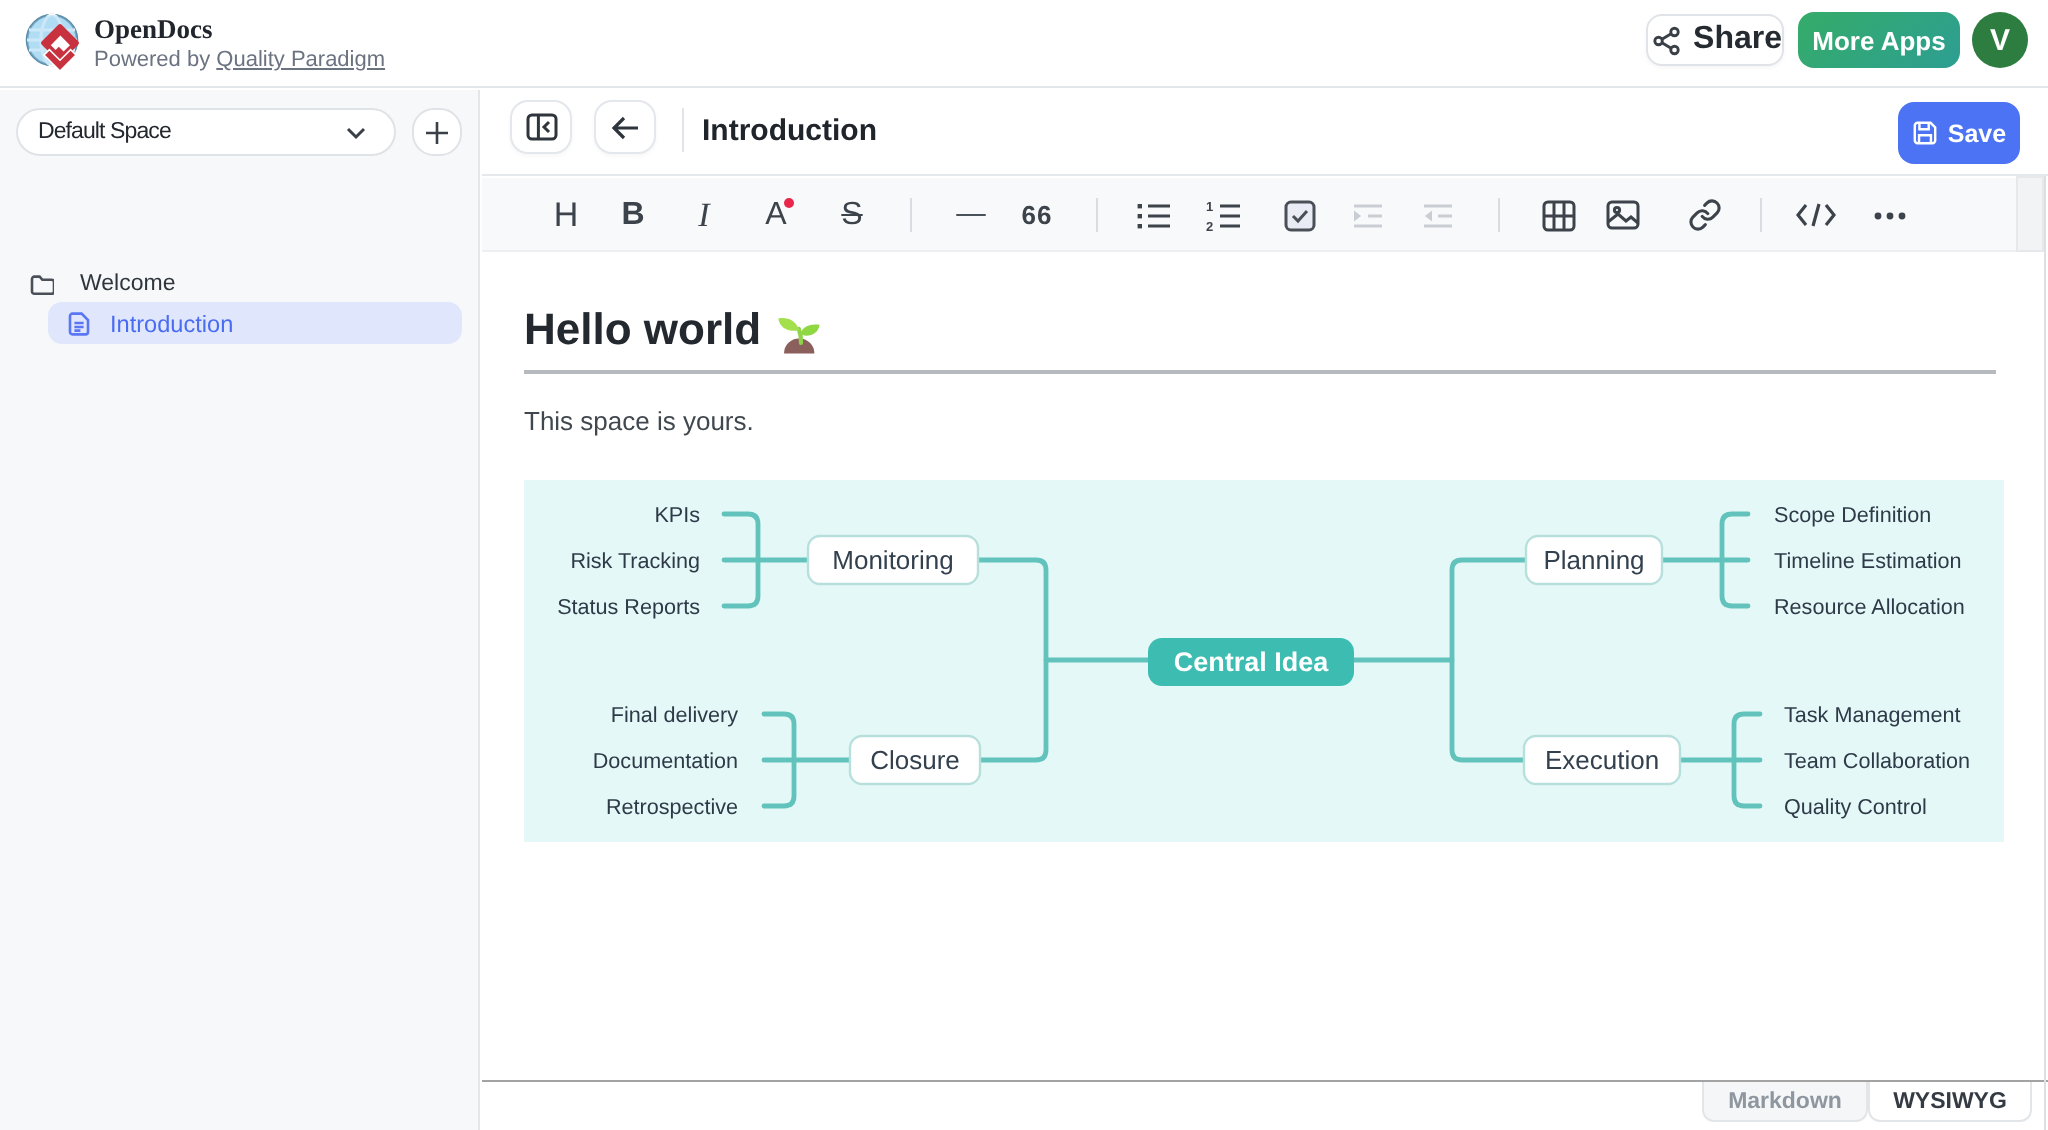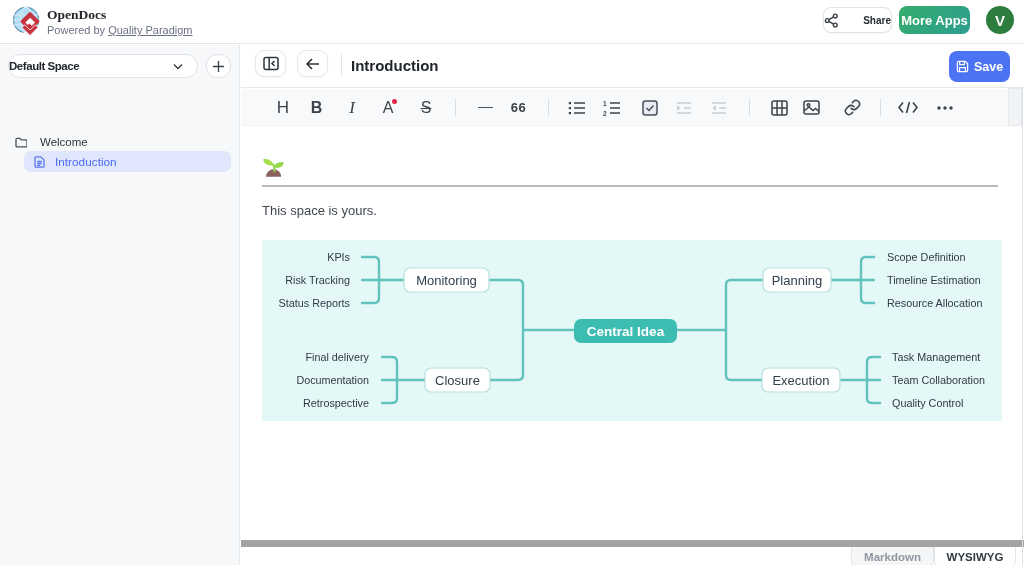--- a/index.html
+++ b/index.html
@@ -10,7 +10,7 @@
 #hname { position:absolute; left:47px; top:7px; font-size:13.5px; font-weight:bold; color:#21262c;font-family:Liberation Serif, serif; }
 #hsub { position:absolute; left:47px; top:24px; font-size:11px; color:#6b7280; }
 #hsub a { color:#6b7280; text-decoration:underline; }
-#btn-share { position:absolute; left:823px; top:7px; width:69px; height:26px; background:#fff; border:1px solid #e0e3e7; border-radius:8px; box-shadow:0 1px 2px rgba(0,0,0,.04); display:flex; align-items:center; justify-content:space-between; gap:6px; font-size:10px; font-weight:bold; color:#262b31; }
+#btn-share { position:absolute; left:823px; top:7px; width:69px; height:26px; background:#fff; border:1px solid #e0e3e7; border-radius:8px; box-shadow:0 1px 2px rgba(0,0,0,.04); display:flex; align-items:center; justify-content:flex-end; gap:6px; font-size:16px; font-weight:bold; color:#262b31; }
 #btn-moreapps { position:absolute; left:899px; top:6px; width:71px; height:28px; border-radius:8px; background:linear-gradient(135deg,#35ac69,#2d9e92); color:#fff; display:flex; align-items:center; justify-content:center; font-size:13px; font-weight:bold; }
 #avatar { position:absolute; left:986px; top:6px; width:28px; height:28px; border-radius:50%; background:#2e7d40; color:#fff; display:flex; align-items:center; justify-content:center; font-size:15px; font-weight:bold; }
 

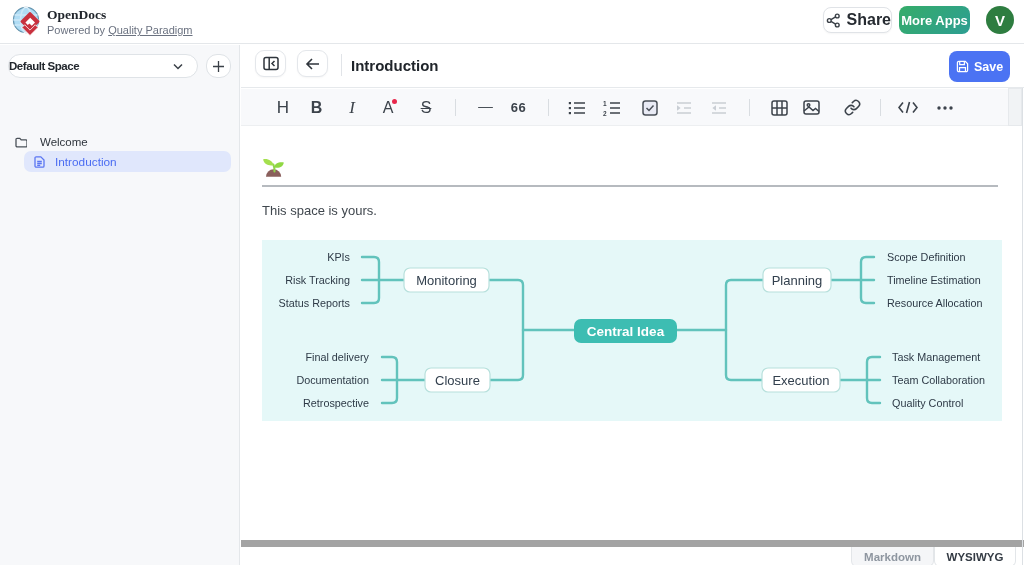--- a/index.html
+++ b/index.html
@@ -11,7 +11,7 @@
 #hsub { position:absolute; left:47px; top:24px; font-size:11px; color:#6b7280; }
 #hsub a { color:#6b7280; text-decoration:underline; }
 #btn-share { position:absolute; left:823px; top:7px; width:69px; height:26px; background:#fff; border:1px solid #e0e3e7; border-radius:8px; box-shadow:0 1px 2px rgba(0,0,0,.04); display:flex; align-items:center; justify-content:flex-end; gap:6px; font-size:16px; font-weight:bold; color:#262b31; }
-#btn-moreapps { position:absolute; left:899px; top:6px; width:71px; height:28px; border-radius:8px; background:linear-gradient(135deg,#35ac69,#2d9e92); color:#fff; display:flex; align-items:center; justify-content:center; font-size:13px; font-weight:bold; }
+#btn-moreapps { position:absolute; left:899px; top:6px; width:81px; height:28px; border-radius:8px; background:linear-gradient(135deg,#35ac69,#2d9e92); color:#fff; display:flex; align-items:center; justify-content:center; font-size:13px; font-weight:bold; }
 #avatar { position:absolute; left:986px; top:6px; width:28px; height:28px; border-radius:50%; background:#2e7d40; color:#fff; display:flex; align-items:center; justify-content:center; font-size:15px; font-weight:bold; }
 
 #sidebar { position:absolute; left:0; top:45px; width:240px; height:520px; background:#f7f8fa; border-right:1px solid #e4e7ea; }

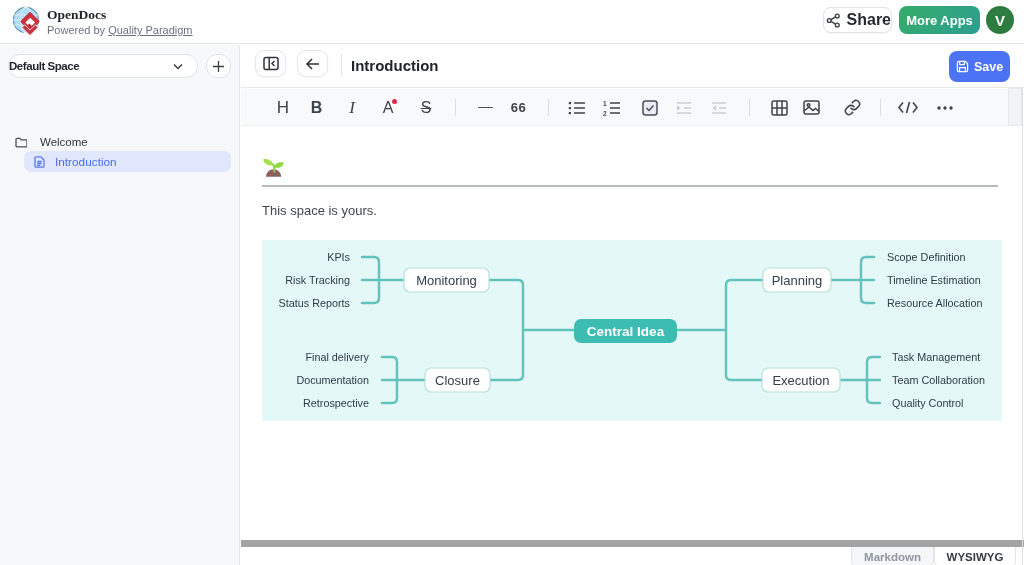--- a/index.html
+++ b/index.html
@@ -16,7 +16,7 @@
 
 #sidebar { position:absolute; left:0; top:45px; width:240px; height:520px; background:#f7f8fa; border-right:1px solid #e4e7ea; }
 #space-pill { position:absolute; left:8px; top:9px; width:190px; height:24px; background:#fff; border:1px solid #dfe3e7; border-radius:13px; display:flex; align-items:center; }
-#space-pill span { font-size:11.5px; font-weight:bold; color:#23282e; letter-spacing:-0.45px; }
+#space-pill span { margin-left:10px; font-size:11.5px; font-weight:normal; color:#23282e; letter-spacing:-0.45px; }
 #plus-btn { position:absolute; left:206px; top:9px; width:25px; height:24px; background:#fff; border:1px solid #dfe3e7; border-radius:11px; display:flex; align-items:center; justify-content:center; }
 #search-box { position:absolute; left:8px; top:48px; width:223px; height:22px; background:#fff; border:1px solid #dfe3e7; border-radius:7px; display:flex; align-items:center; }
 #search-box span { margin-left:8px; font-size:12px; color:#9aa2ac; }

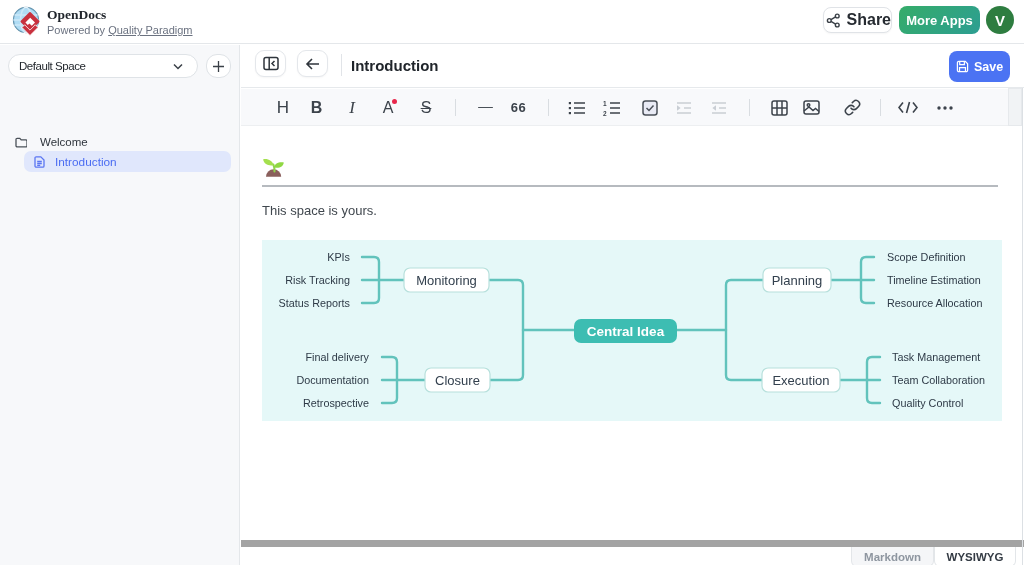--- a/index.html
+++ b/index.html
@@ -228,6 +228,7 @@
     </div>
   <div id="doc">
     <div id="h1row">
+      <span class="h1t">Hello world</span>
       <svg width="23" height="23" viewBox="0 0 23 23" style="margin-top:3px;">
         <path d="M4 21.8 a7.6 7.6 0 0 1 15.2 0 z" fill="#8a5f5c"></path>
         <path d="M12.5 16.5 C12.6 14.5 12.4 12.2 11.4 9.5" stroke="#8ed34b" stroke-width="2.1" fill="none" stroke-linecap="round"></path>

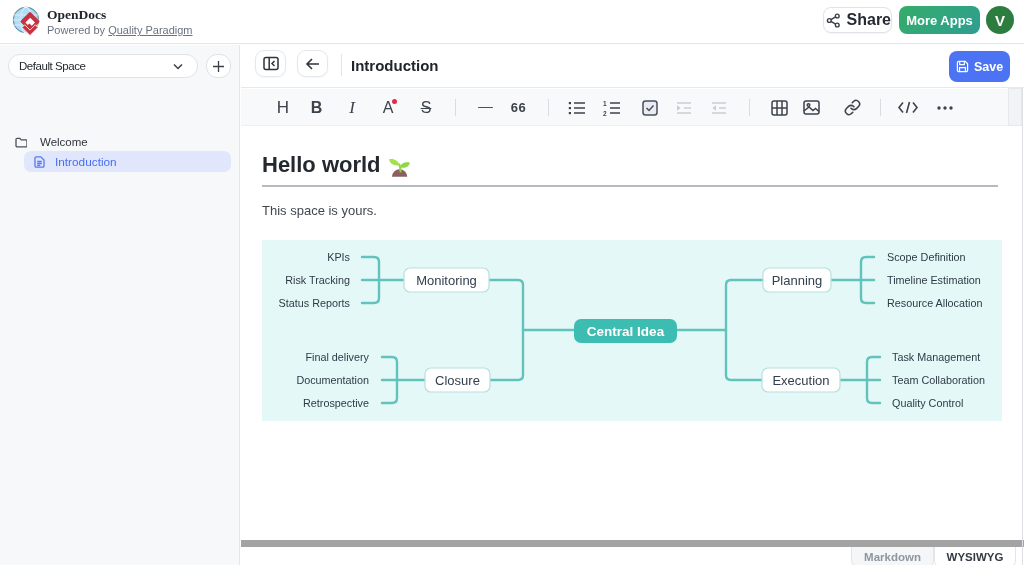--- a/index.html
+++ b/index.html
@@ -45,7 +45,7 @@
 #ptext { position:absolute; left:21px; top:77px; font-size:13px; color:#40474e; }
 #mindmap { position:absolute; left:21px; top:114px; }
 
-#statusbar { position:absolute; left:241px; top:540px; width:783px; height:25px; background:#fff; border-top:7px solid #a3a3a3;padding-left:36px; }
+#statusbar { position:absolute; left:241px; top:540px; width:783px; height:25px; background:#fff; border-top:1px solid #a3a3a3;padding-left:36px; }
 .tab { position:absolute; top:0px; height:20px; display:flex; align-items:center; justify-content:center; font-size:11.5px; font-weight:bold; border:1px solid #e3e6e9; border-top:none; border-radius:0 0 6px 6px; }
 #tab-md { left:610px; width:83px; background:#f5f6f8; color:#8e96a0; }
 #tab-wy { left:693px; width:82px; background:#fff; color:#343b44; }

